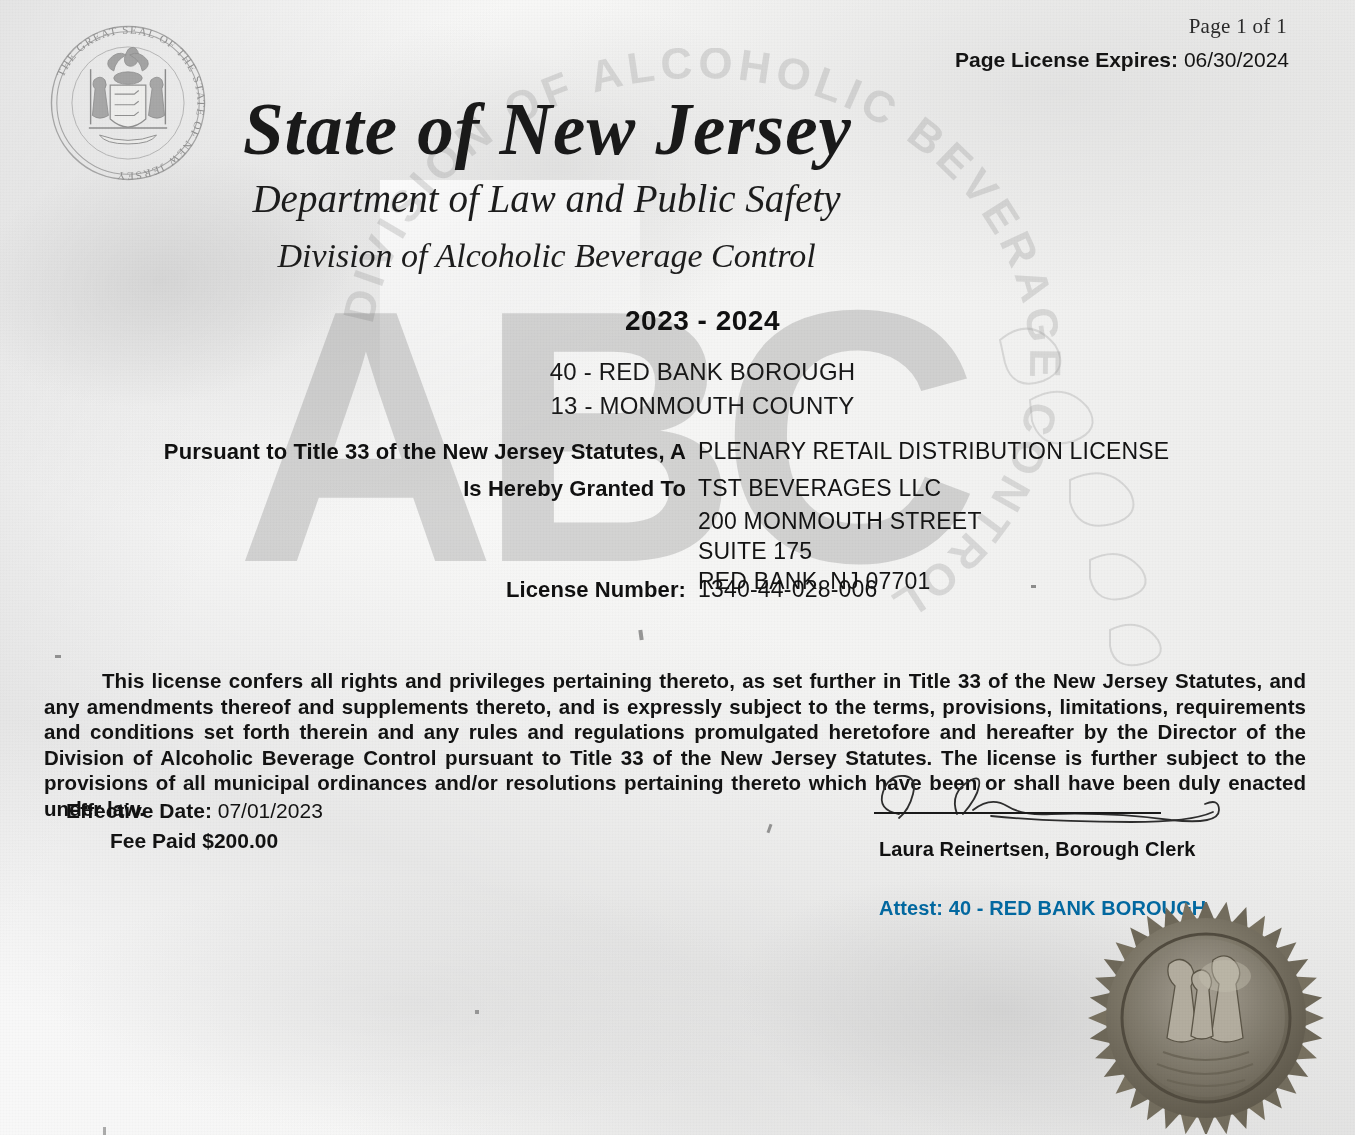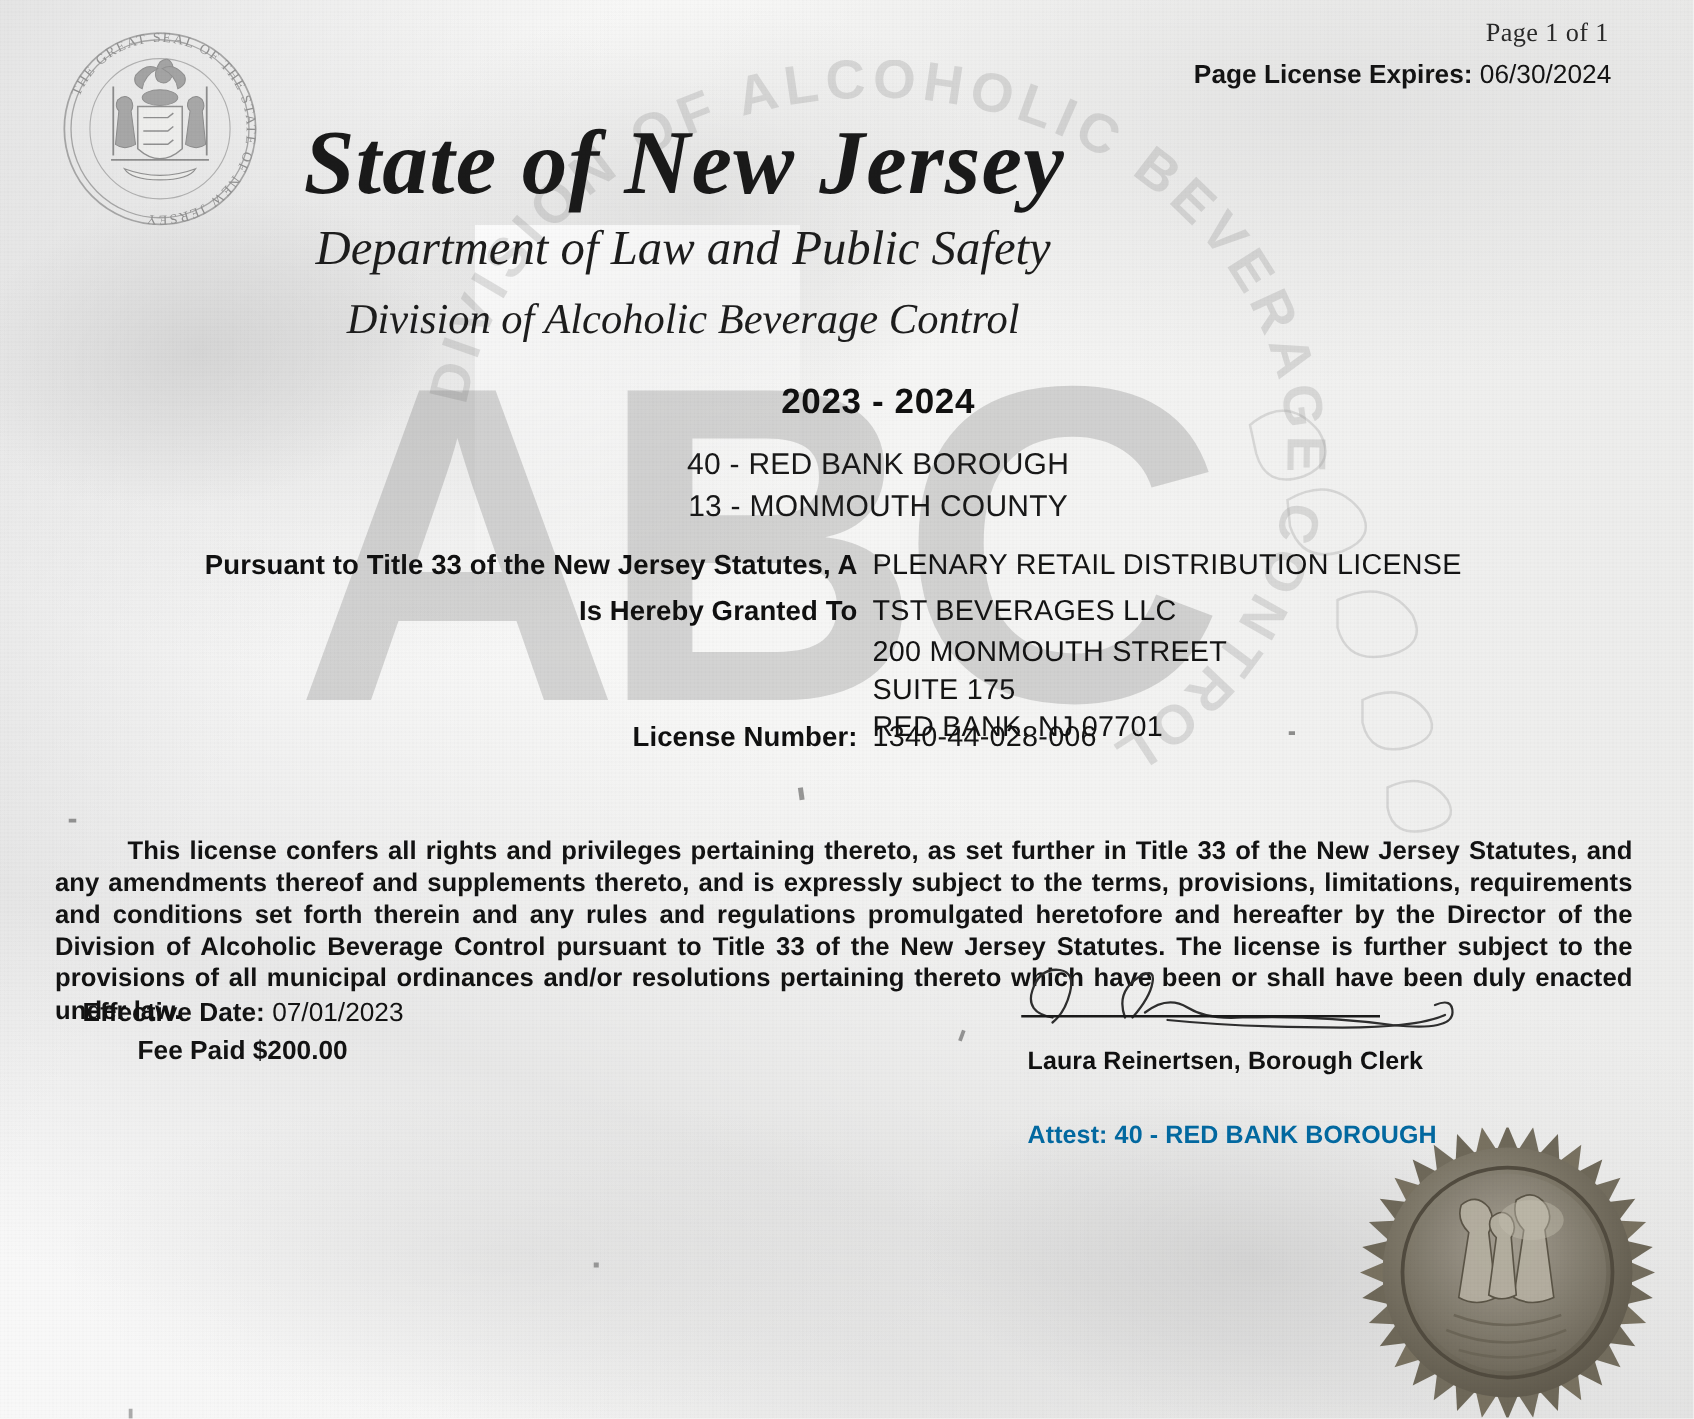--- a/index.html
+++ b/index.html
@@ -276,7 +276,7 @@
   
   .sig-wrap {
     position: absolute;
-    left: 804px;
+    left: 861px;
     top: 770px;
     width: 400px;
     height: 120px;

